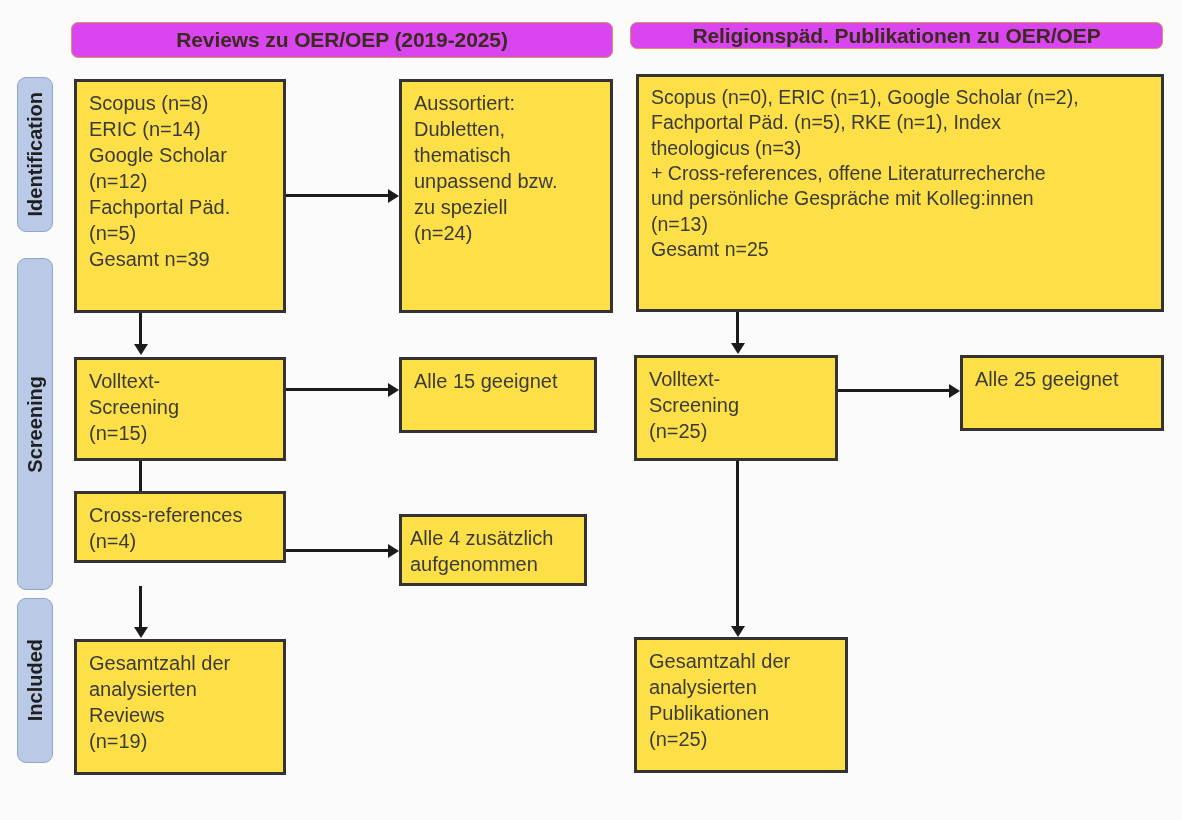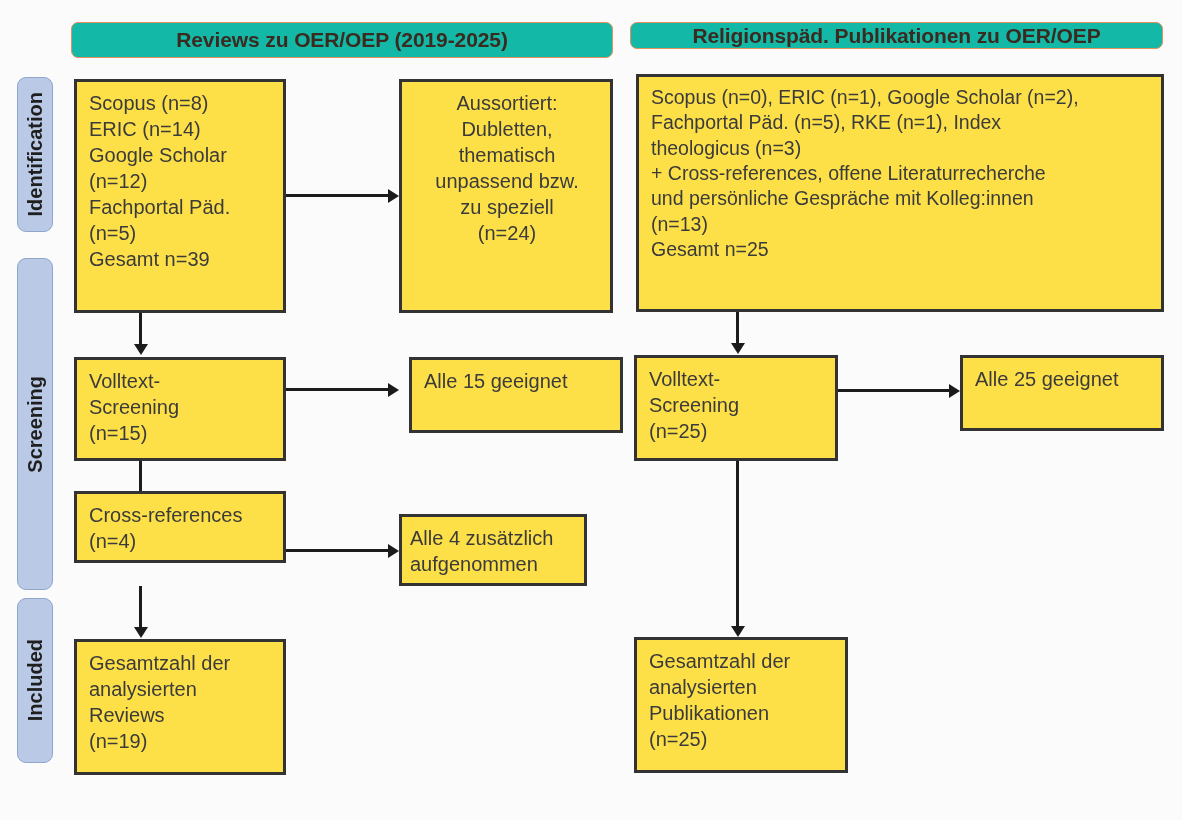--- a/index.html
+++ b/index.html
@@ -21,7 +21,7 @@
   
   .stage-header {
     position: absolute;
-    background: #14b8a6;
+    background: #d946ef;
     border: 1px solid #E2915F;
     border-radius: 7px;
     color: #3a2a20;

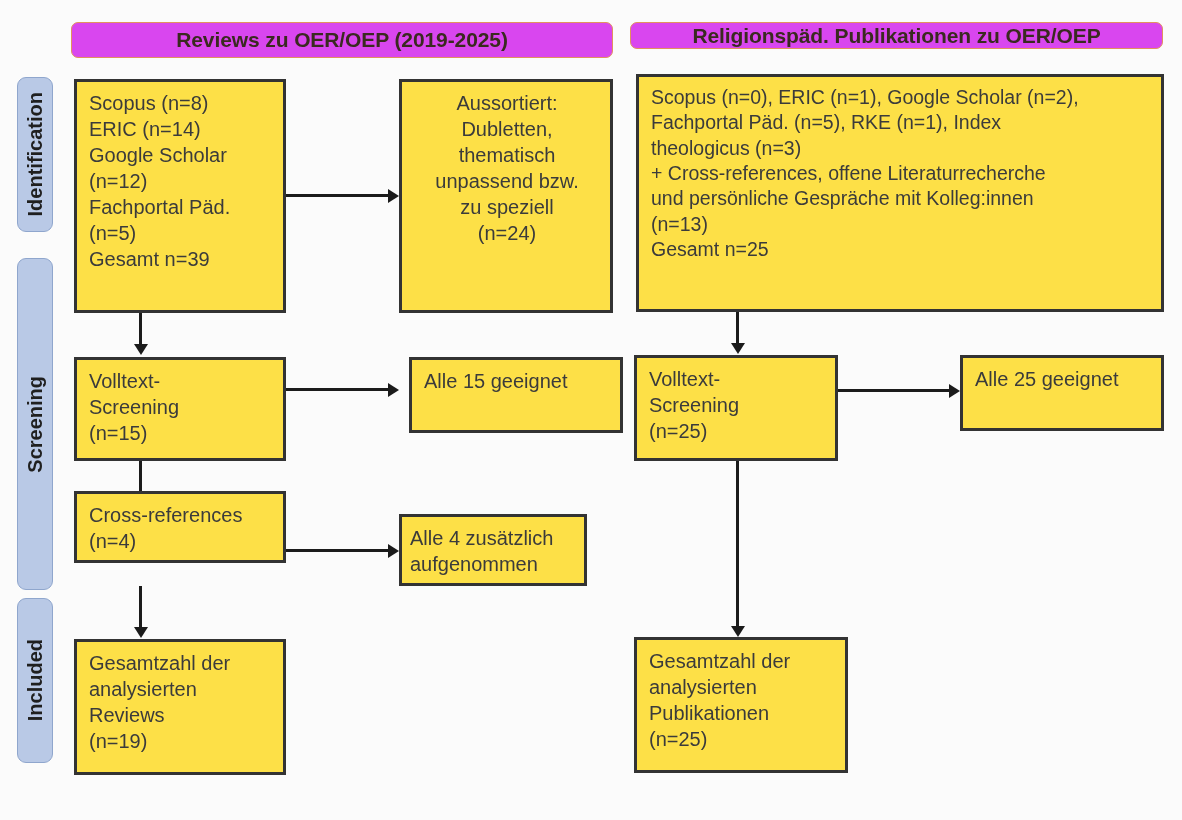--- a/index.html
+++ b/index.html
@@ -127,7 +127,7 @@
 (n=5)
 Gesamt n=39</div>
 
-  <div class="flow-box" style="left:399px; top:79px; width:214px; height:234px;text-align:center;">Aussortiert:
+  <div class="flow-box" style="left:399px; top:79px; width:214px; height:234px;">Aussortiert:
 Dubletten,
 thematisch
 unpassend bzw.

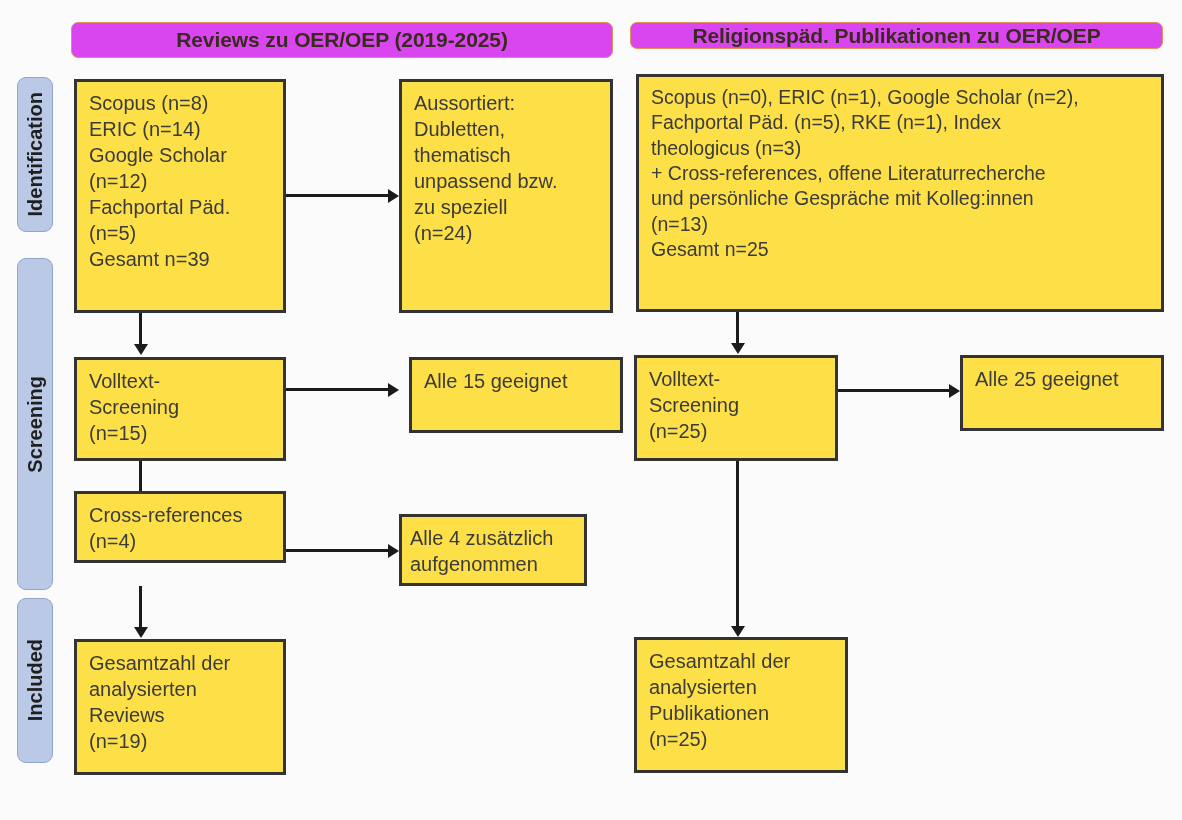--- a/index.html
+++ b/index.html
@@ -144,7 +144,7 @@
 Screening
 (n=15)</div>
 
-  <div class="flow-box" style="left:399px; top:357px; width:214px; height:76px;margin-left:10px;">Alle 15 geeignet</div>
+  <div class="flow-box" style="left:399px; top:357px; width:198px; height:76px;">Alle 15 geeignet</div>
 
   <div class="conn-h" style="left:286px; top:388px; width:103px;"></div>
   <div class="arrow-right" style="left:388px; top:383px;"></div>

